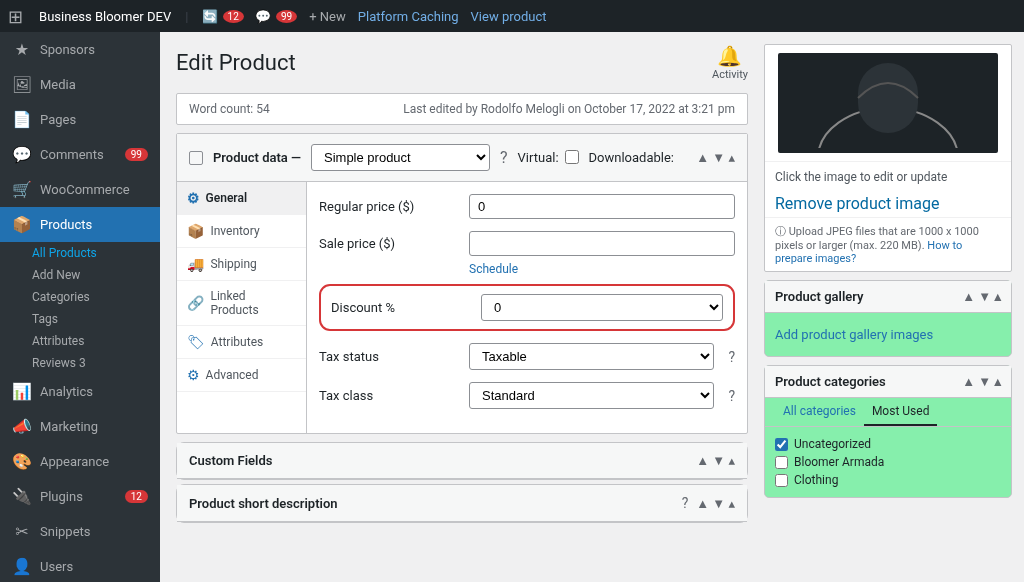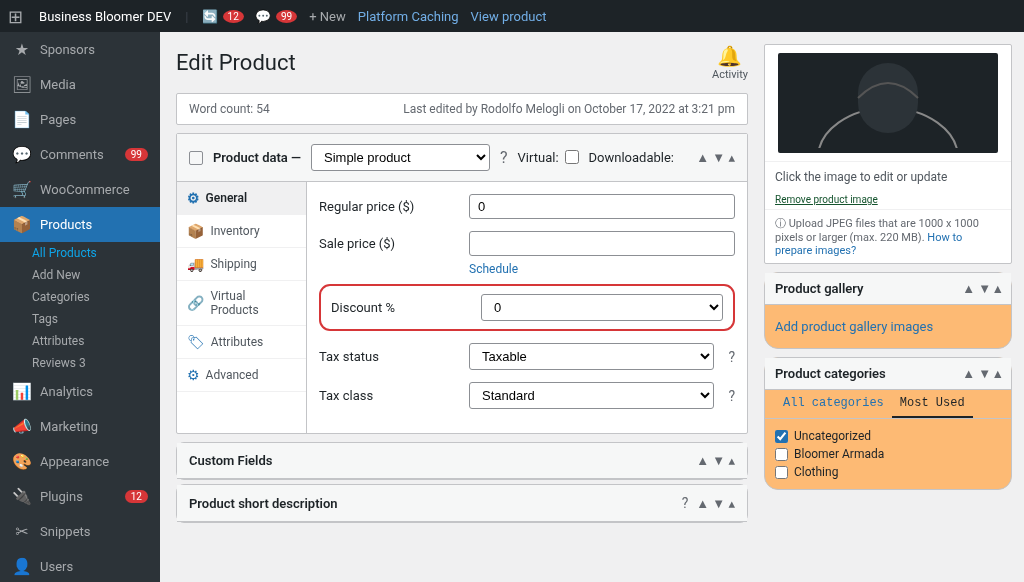--- a/index.html
+++ b/index.html
@@ -272,7 +272,7 @@
       border-radius: 2px;
     }
     .image-info { padding: 8px 10px; font-size: 12px; color: #50575e; }
-    .remove-link { color: #14532d; text-decoration: underline; cursor: pointer; font-size: 10px; padding: 2px 10px 4px; display: block; }
+    .remove-link { color: #0369a1; cursor: pointer; font-size: 16px; padding: 2px 10px 4px; display: block; }
     .upload-info { font-size: 11px; color: #646970; padding: 6px 10px; border-top: 1px solid #f0f0f1; }
     .upload-info a { color: #2271b1; text-decoration: none; }
 

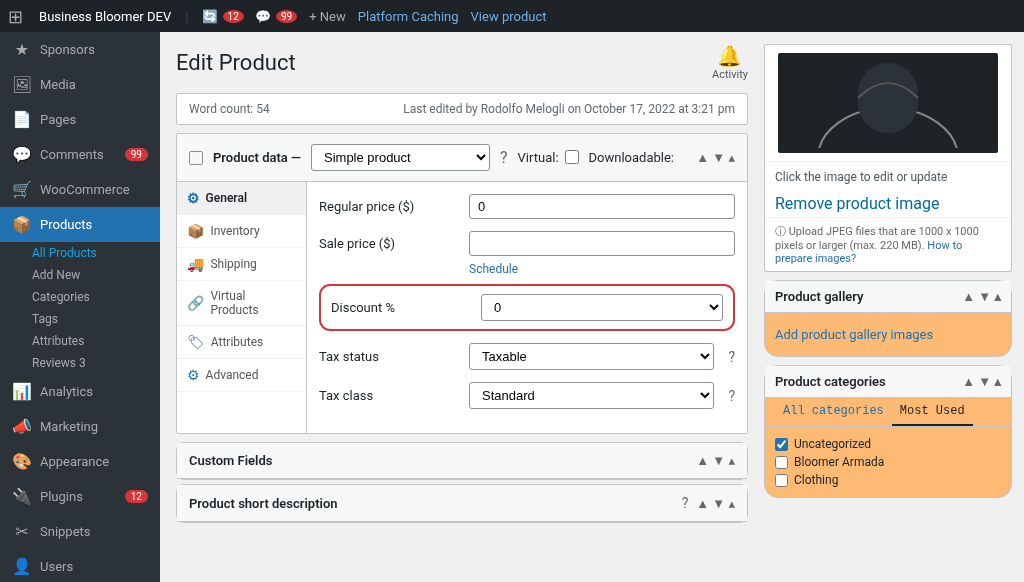--- a/index.html
+++ b/index.html
@@ -434,7 +434,7 @@
             </div>
             <div class="product-tab">
               <span class="tab-icon">🔗</span>
-              <span>Virtual Products</span>
+              <span>Linked Products</span>
             </div>
             <div class="product-tab">
               <span class="tab-icon">🏷</span>

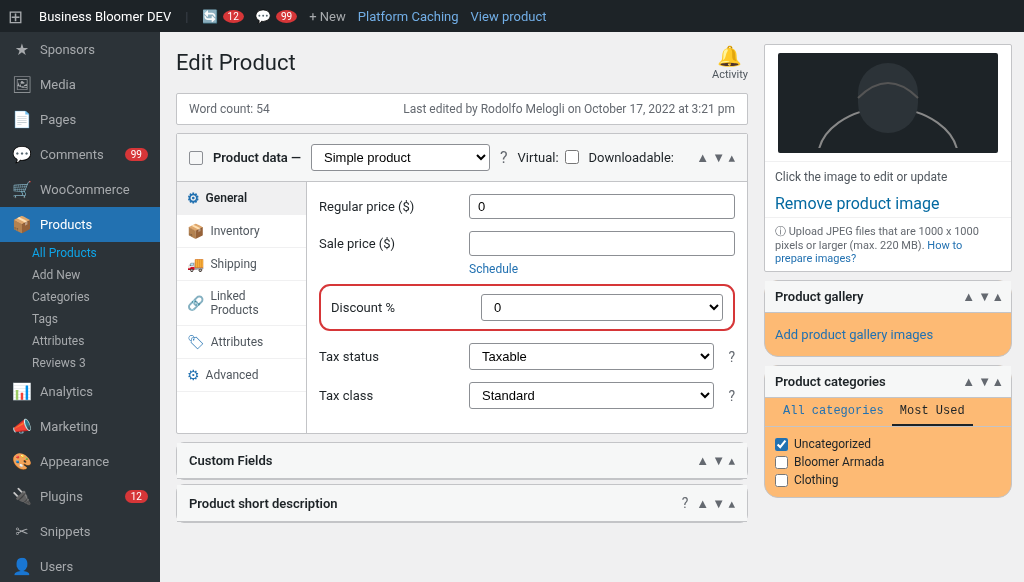--- a/index.html
+++ b/index.html
@@ -229,9 +229,9 @@
 
     
     .right-panel {
-      background: #fdba74;
+      background: #86efac;
       border: 1px solid #c3c4c7;
-      border-radius: 14px;
+      border-radius: 5px;
       margin-bottom: 8px;
     }
     .right-panel-header {

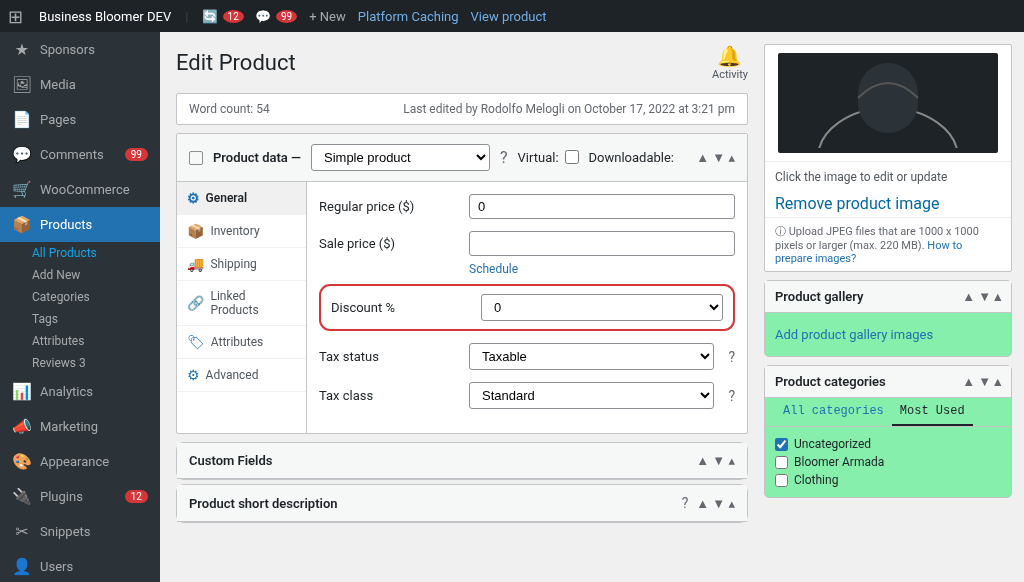--- a/index.html
+++ b/index.html
@@ -280,7 +280,7 @@
     .gallery-link { color: #2271b1; text-decoration: none; font-size: 13px; cursor: pointer; display: block; padding: 4px 0; }
 
     
-    .category-tabs { display: flex; gap: 0; border-bottom: 1px solid #c3c4c7; padding: 0 10px; font-family: Liberation Mono, monospace; }
+    .category-tabs { display: flex; gap: 0; border-bottom: 1px solid #c3c4c7; padding: 0 10px; }
     .cat-tab { padding: 6px 8px; font-size: 12px; cursor: pointer; color: #2271b1; border-bottom: 2px solid transparent; }
     .cat-tab.active { color: #1d2327; border-bottom-color: #1d2327; }
     .cat-list { padding: 8px 10px; max-height: 100px; overflow-y: auto; font-size: 12px; }

